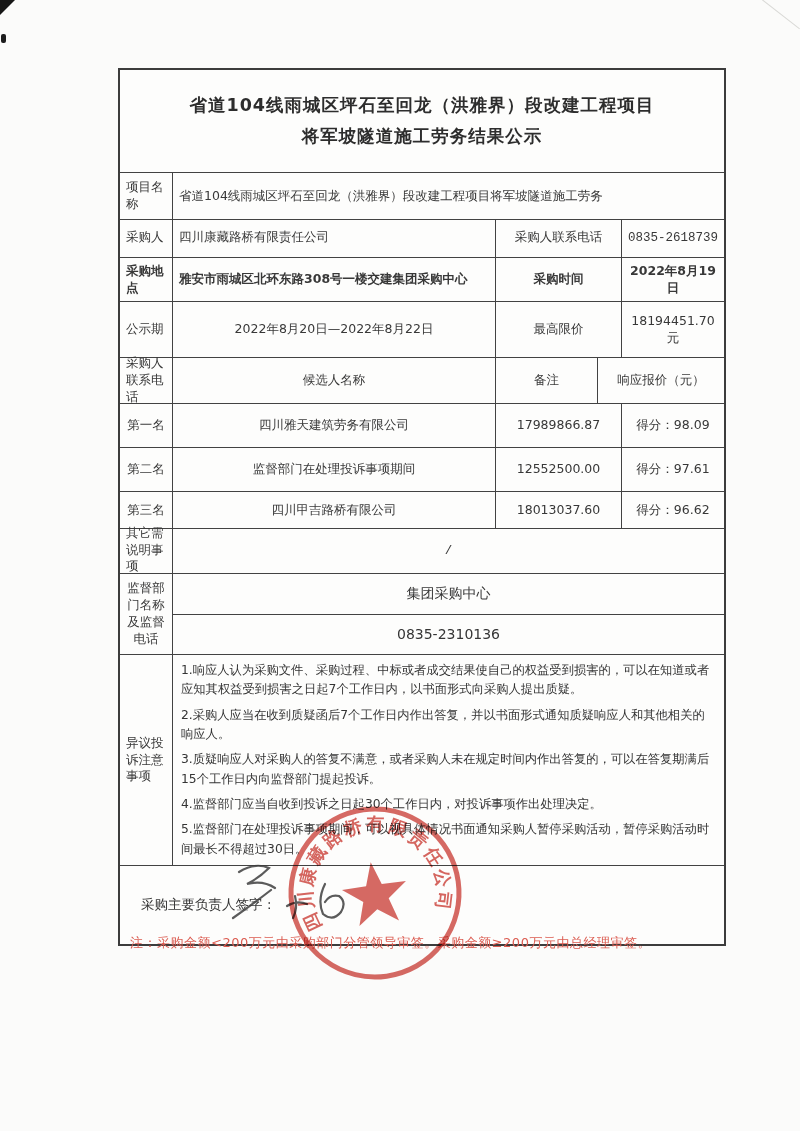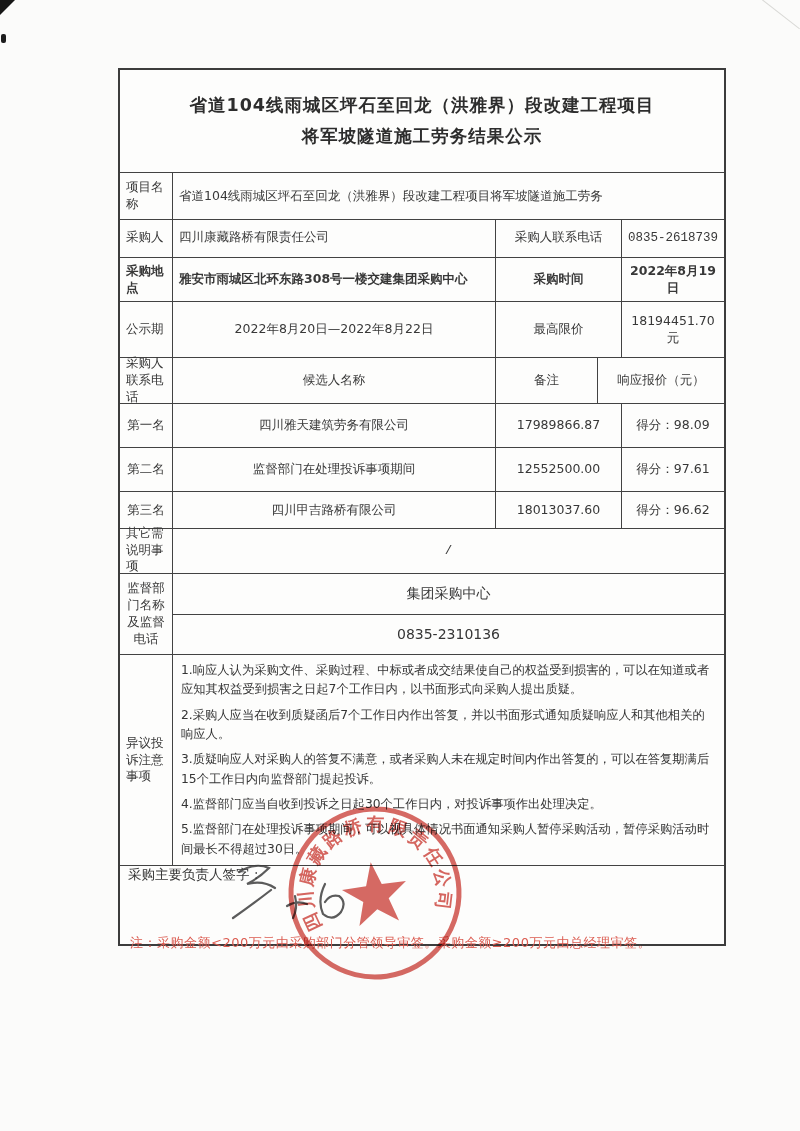--- a/index.html
+++ b/index.html
@@ -65,7 +65,7 @@
     border-right:none;color:#343434;}
   .objection-body p{margin:0;}
 
-  .sign-row{display:flex;padding-left:8px;font-size:13.5px;}
+  .sign-row{display:flex;align-items:center;padding-left:21px;font-size:13.5px;}
 
   .footnote{position:absolute;left:130px;top:934px;width:600px;
     font-size:13px;letter-spacing:0.5px;}

